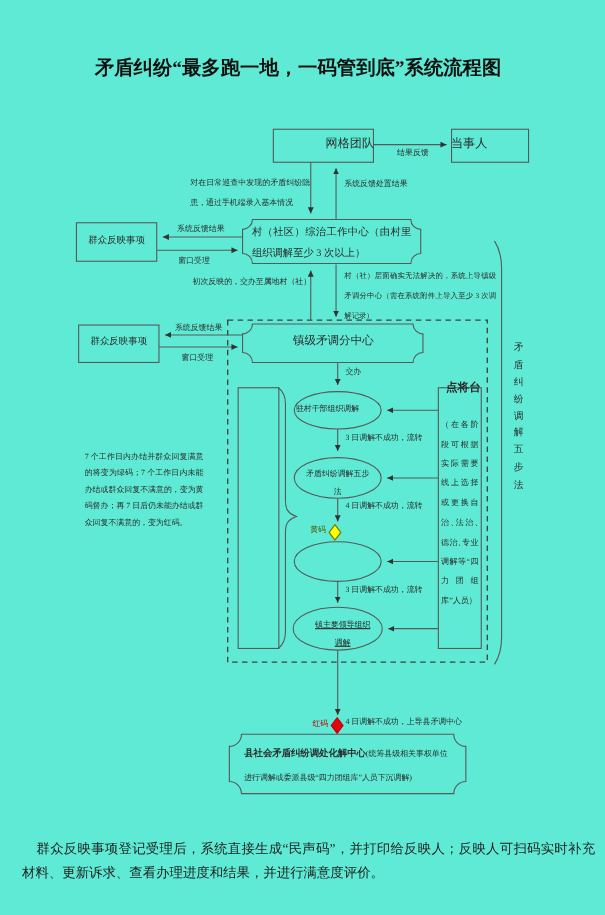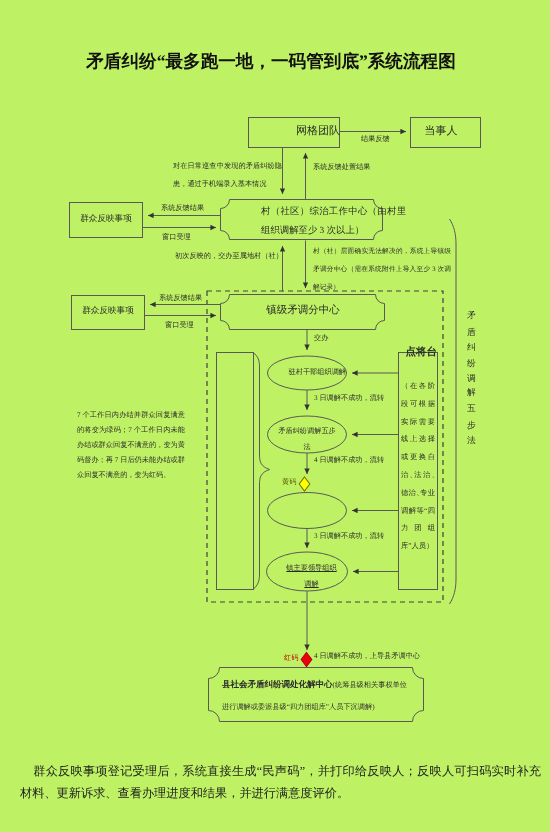--- a/index.html
+++ b/index.html
@@ -5,7 +5,7 @@
   html,body{margin:0;padding:0;background:#ffffff;}
   *{-webkit-font-smoothing:antialiased;text-rendering:geometricPrecision;}
   body{width:550px;height:832px;overflow:hidden;font-family:"Liberation Serif",serif;color:#1a1a1a;}
-  #page{position:relative;width:550px;height:832px;background:#bef264;}
+  #page{position:relative;width:550px;height:832px;background:#5eead4;}
   #title{position:absolute;left:-4px;top:50px;width:550px;text-align:center;
     font-family:"Liberation Serif",serif;font-weight:bold;font-size:17.6px;letter-spacing:0px;color:#111;}
   svg#flow{position:absolute;left:0;top:0;width:550px;height:832px;}

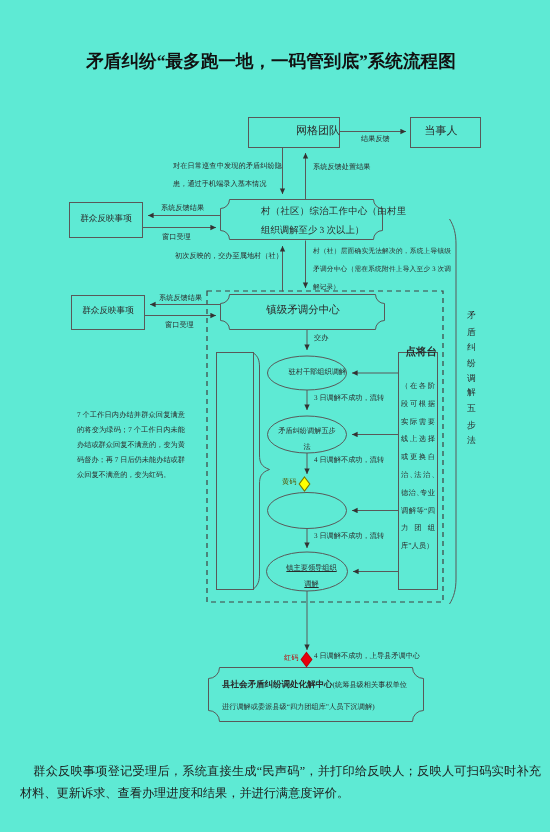--- a/index.html
+++ b/index.html
@@ -86,7 +86,7 @@
   </svg>
 
   <div class="lbl node" style="left:248px;top:124px;width:92px;text-align:right;font-size:11px;">网格团队</div>
-  <div class="lbl node" style="left:410px;top:124px;width:62px;text-align:center;font-size:11px;">当事人</div>
+  <div class="lbl node" style="left:410px;top:124px;width:62px;text-align:left;font-size:11px;">当事人</div>
   <div class="lbl node" style="left:69px;top:213px;width:74px;text-align:center;font-size:8.6px;">群众反映事项</div>
   <div class="lbl node" style="left:71px;top:305px;width:74px;text-align:center;font-size:8.6px;">群众反映事项</div>
   <div class="lbl node multi" style="left:229px;top:203px;width:145px;font-size:9.4px;line-height:19px;white-space:normal;text-align:justify;margin-left:32px;">村（社区）综治工作中心（由村里组织调解至少 3 次以上）</div>

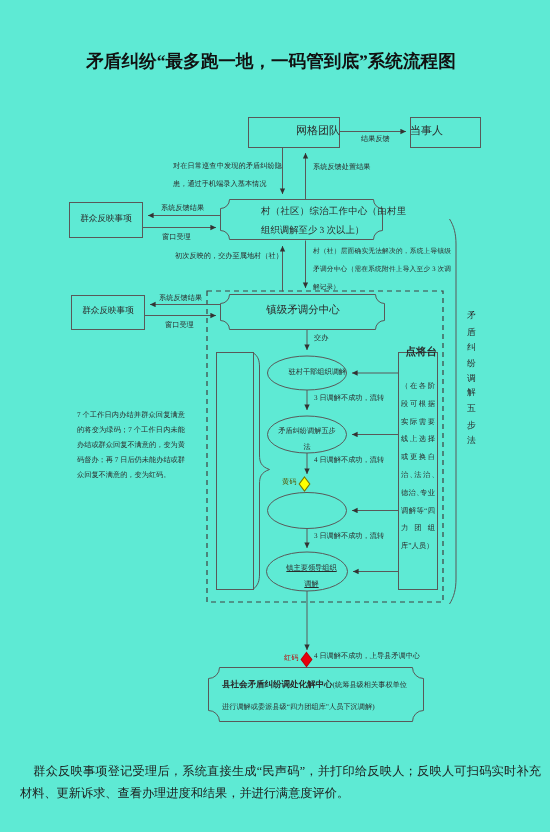--- a/index.html
+++ b/index.html
@@ -89,7 +89,7 @@
   <div class="lbl node" style="left:410px;top:124px;width:62px;text-align:left;font-size:11px;">当事人</div>
   <div class="lbl node" style="left:69px;top:213px;width:74px;text-align:center;font-size:8.6px;">群众反映事项</div>
   <div class="lbl node" style="left:71px;top:305px;width:74px;text-align:center;font-size:8.6px;">群众反映事项</div>
-  <div class="lbl node multi" style="left:229px;top:203px;width:145px;font-size:9.4px;line-height:19px;white-space:normal;text-align:justify;margin-left:32px;">村（社区）综治工作中心（由村里组织调解至少 3 次以上）</div>
+  <div class="lbl node multi" style="left:229px;top:203px;width:145px;font-size:9.4px;line-height:19px;white-space:normal;text-align:justify;">村（社区）综治工作中心（由村里组织调解至少 3 次以上）</div>
   <div class="lbl node" style="left:221px;top:304px;width:164px;text-align:center;font-size:10.5px;">镇级矛调分中心</div>
   <div class="lbl node" style="left:269px;top:368px;width:77px;text-align:right;font-size:7.2px;">驻村干部组织调解</div>
   <div class="lbl node" style="left:277px;top:423px;width:60px;font-size:7.2px;line-height:16px;white-space:normal;text-align:center;">矛盾纠纷调解五步法</div>

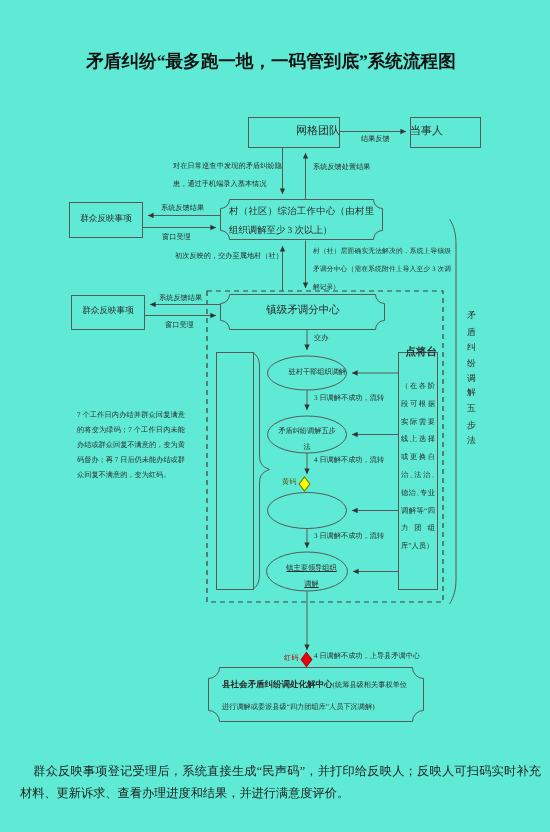--- a/index.html
+++ b/index.html
@@ -91,7 +91,7 @@
   <div class="lbl node" style="left:71px;top:305px;width:74px;text-align:center;font-size:8.6px;">群众反映事项</div>
   <div class="lbl node multi" style="left:229px;top:203px;width:145px;font-size:9.4px;line-height:19px;white-space:normal;text-align:justify;">村（社区）综治工作中心（由村里组织调解至少 3 次以上）</div>
   <div class="lbl node" style="left:221px;top:304px;width:164px;text-align:center;font-size:10.5px;">镇级矛调分中心</div>
-  <div class="lbl node" style="left:269px;top:368px;width:77px;text-align:right;font-size:7.2px;">驻村干部组织调解</div>
+  <div class="lbl node" style="left:269px;top:368px;width:77px;text-align:left;font-size:7.2px;">驻村干部组织调解</div>
   <div class="lbl node" style="left:277px;top:423px;width:60px;font-size:7.2px;line-height:16px;white-space:normal;text-align:center;">矛盾纠纷调解五步法</div>
   <div class="lbl node" style="left:285px;top:560px;width:53px;font-size:7.2px;line-height:16px;white-space:normal;text-align:center;text-decoration:underline;">镇主要领导组织调解</div>
   <div class="lbl" style="left:222px;top:673px;width:185px;white-space:normal;line-height:19px;text-align:justify;"><span style="font-size:8.6px;font-weight:bold;letter-spacing:-0.1px;">县社会矛盾纠纷调处化解中心</span><span style="font-size:7.2px;">(统筹县级相关事权单位进行调解或委派县级“四力团组库”人员下沉调解)</span></div>

